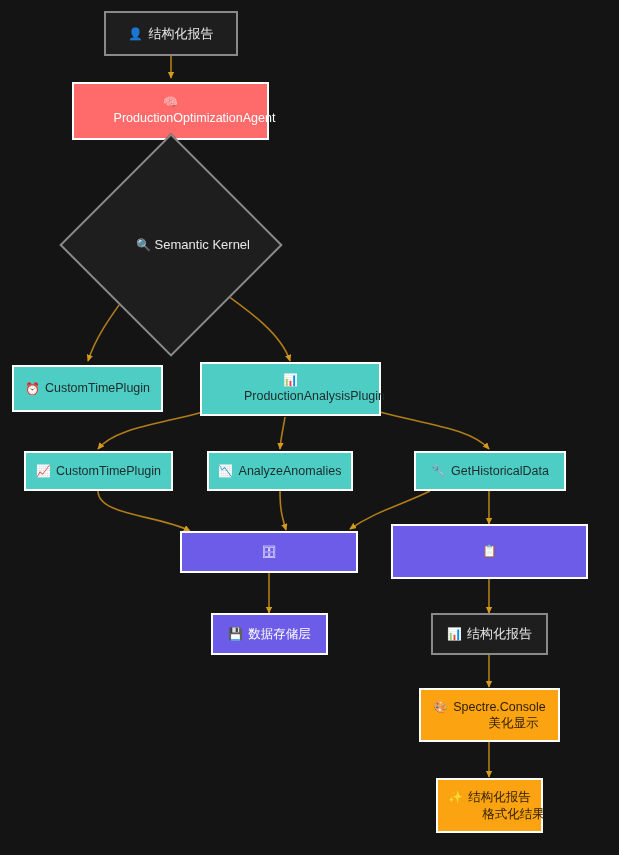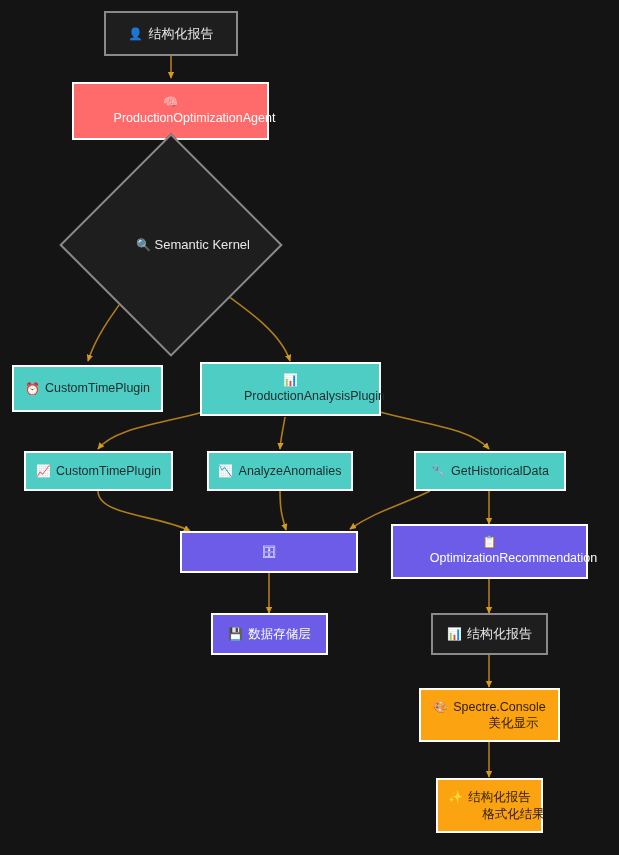--- a/index.html
+++ b/index.html
@@ -221,7 +221,6 @@
 
   <div class="node v-purple stack-two" style="left:391px; top:524px; width:197px; height:55px;">
     <div class="icon-above ico">📋</div>
-    <div class="line2">OptimizationRecommendation</div>
   </div>
 
   <div class="node v-purple" style="left:211px; top:613px; width:117px; height:42px;">

